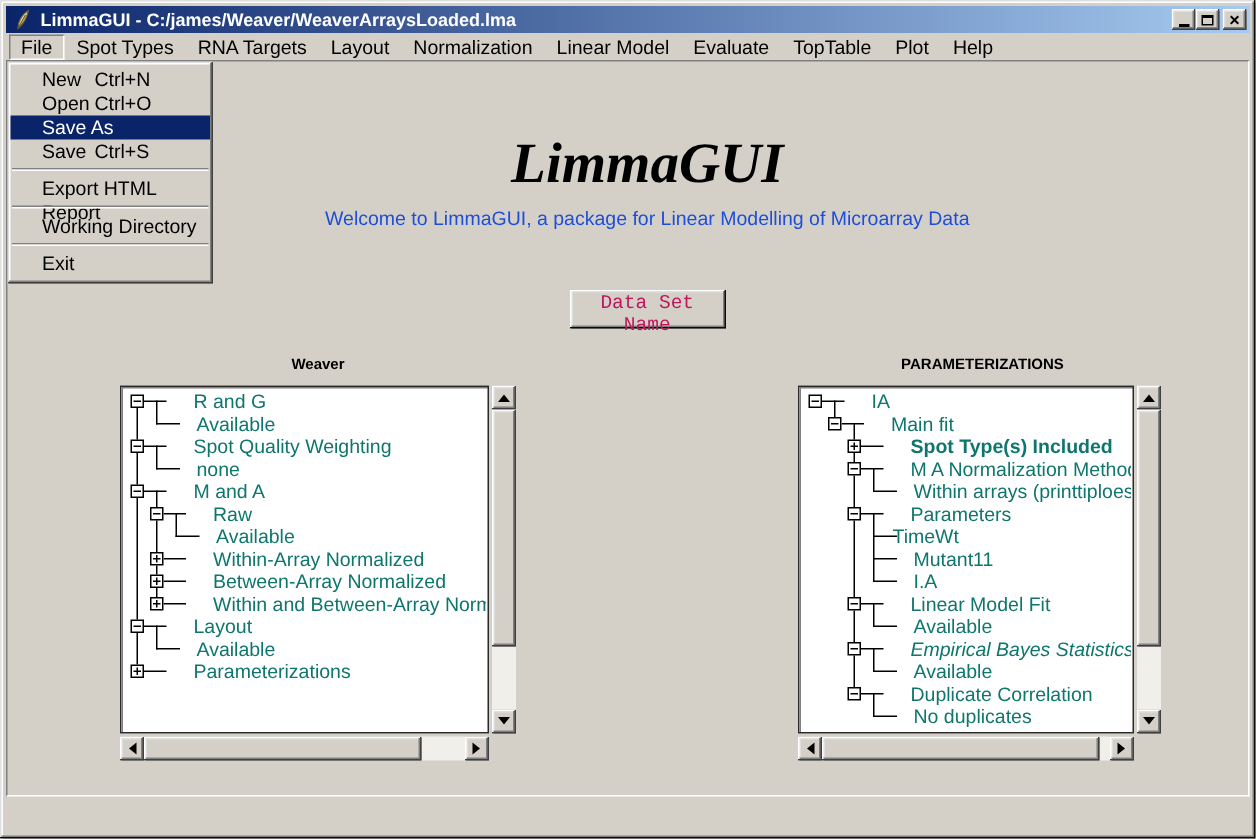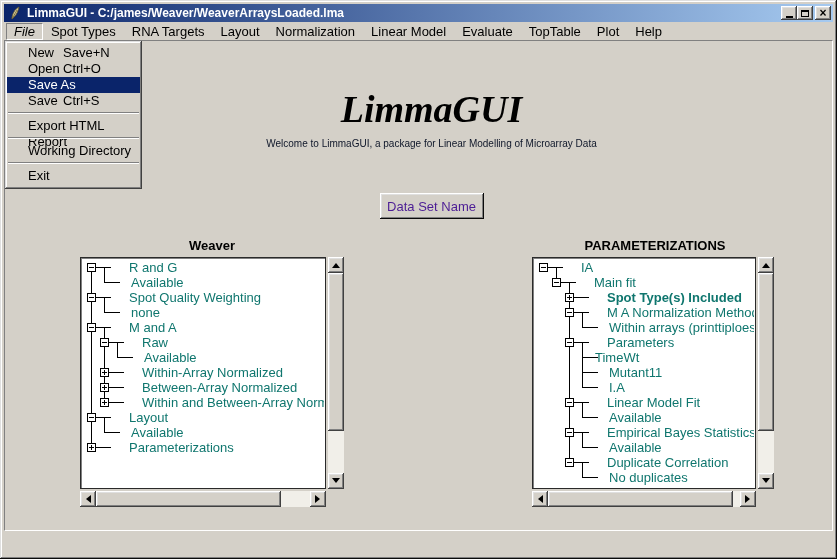--- a/index.html
+++ b/index.html
@@ -35,7 +35,7 @@
   .menubar{position:absolute;left:4px;top:22px;right:4px;height:18px;background:var(--window-bg);
            display:flex;align-items:center;font-size:13px;color:#000;padding-left:2px;}
   .mbitem{padding:1px 8px;white-space:nowrap;}
-  .mbitem.pressed{border:1px solid;border-color:#808080 #ffffff #ffffff #808080;padding:0 7px;font-style:italic;}
+  .mbitem.pressed{border:1px solid;border-color:#808080 #ffffff #ffffff #808080;padding:0 7px;}
   
   .content{position:absolute;left:4px;top:40px;width:827px;height:489px;
            border:1px solid;border-color:#808080 #ffffff #ffffff #808080;background:var(--window-bg);}

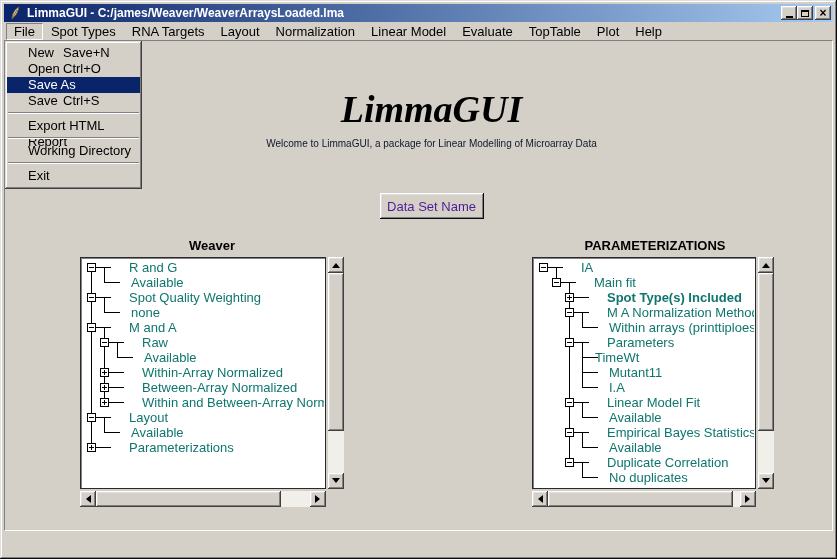--- a/index.html
+++ b/index.html
@@ -282,7 +282,7 @@
   <div class="filemenu" id="filemenu">
       <div class="mitem">
         <span class="mlabel">New</span>
-        <span class="maccel">Save+N</span>
+        <span class="maccel">Ctrl+N</span>
       </div>
       <div class="mitem">
         <span class="mlabel">Open</span>

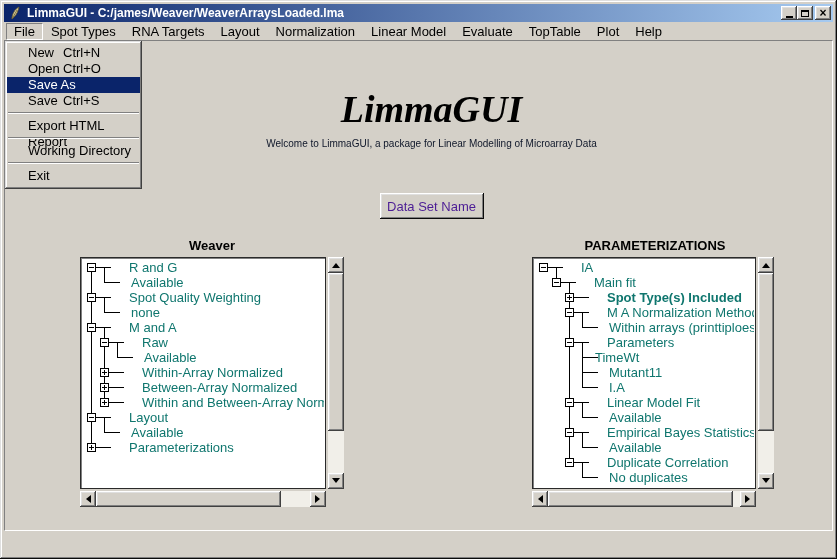--- a/index.html
+++ b/index.html
@@ -42,7 +42,7 @@
   .center-col{position:absolute;left:26px;right:0;top:0;text-align:center;}
   .app-title{position:absolute;top:46px;left:0;right:0;
              font-family:"Liberation Serif",serif;font-style:italic;font-weight:bold;font-size:38px;color:#000;}
-  .welcome{position:absolute;top:97px;left:0;right:0;font-size:10px;color:#0f172a;}
+  .welcome{position:absolute;top:97px;left:0;right:0;font-size:13px;color:#1d4ed8;}
   .btn3d{background:var(--window-bg);border:none;color:#4c1d95;font-family:Liberation Sans, sans-serif;
          box-shadow:inset -1px -1px #0a0a0a, inset 1px 1px #ffffff, inset -2px -2px #808080, inset 2px 2px #dfdfdf;}
   .dataset-btn{position:absolute;top:152px;left:50%;transform:translateX(-50%);

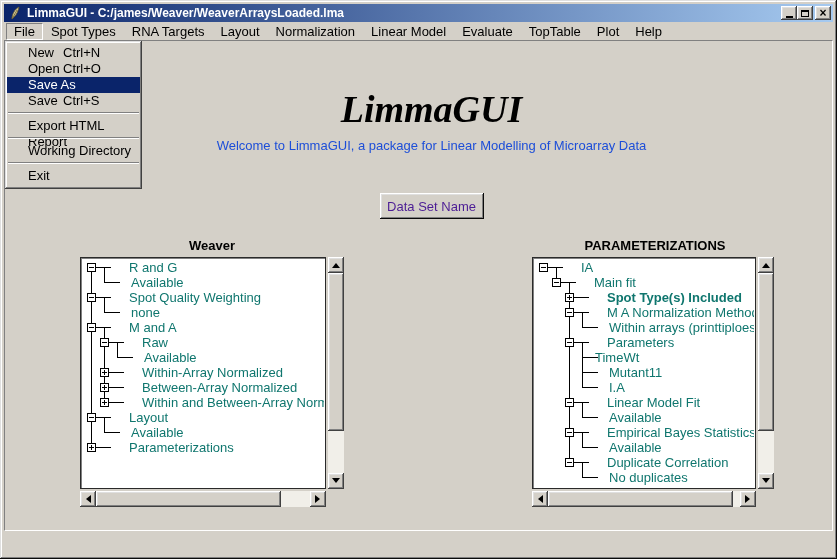--- a/index.html
+++ b/index.html
@@ -43,7 +43,7 @@
   .app-title{position:absolute;top:46px;left:0;right:0;
              font-family:"Liberation Serif",serif;font-style:italic;font-weight:bold;font-size:38px;color:#000;}
   .welcome{position:absolute;top:97px;left:0;right:0;font-size:13px;color:#1d4ed8;}
-  .btn3d{background:var(--window-bg);border:none;color:#4c1d95;font-family:Liberation Sans, sans-serif;
+  .btn3d{background:var(--window-bg);border:none;color:#be185d;font-family:Liberation Mono, monospace;
          box-shadow:inset -1px -1px #0a0a0a, inset 1px 1px #ffffff, inset -2px -2px #808080, inset 2px 2px #dfdfdf;}
   .dataset-btn{position:absolute;top:152px;left:50%;transform:translateX(-50%);
                width:104px;height:26px;font-size:13px;}

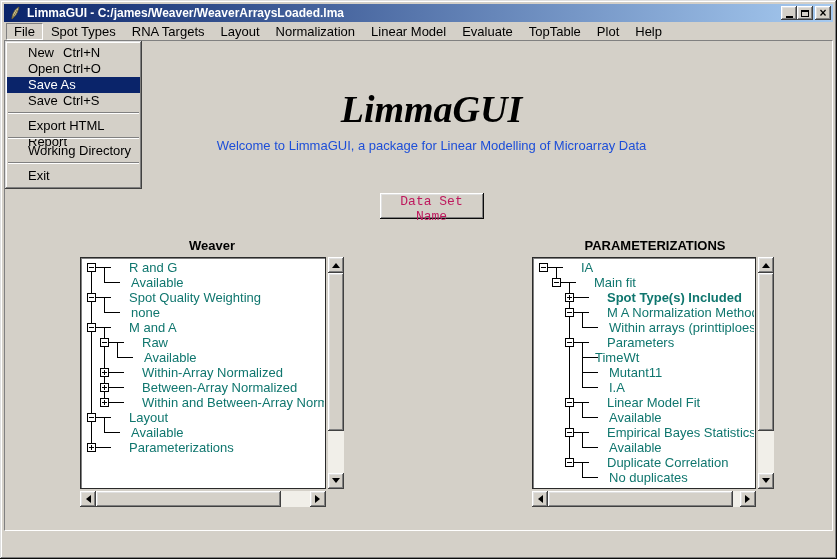--- a/index.html
+++ b/index.html
@@ -47,7 +47,7 @@
          box-shadow:inset -1px -1px #0a0a0a, inset 1px 1px #ffffff, inset -2px -2px #808080, inset 2px 2px #dfdfdf;}
   .dataset-btn{position:absolute;top:152px;left:50%;transform:translateX(-50%);
                width:104px;height:26px;font-size:13px;}
-  .tree-label{position:absolute;top:197px;font-weight:bold;font-size:13px;color:#000;text-align:center;}
+  .tree-label{position:absolute;top:197px;font-weight:bold;font-size:10px;color:#000;text-align:center;}
   #lbl0{left:74px;width:266px;}
   #lbl1{left:527px;width:246px;}
   

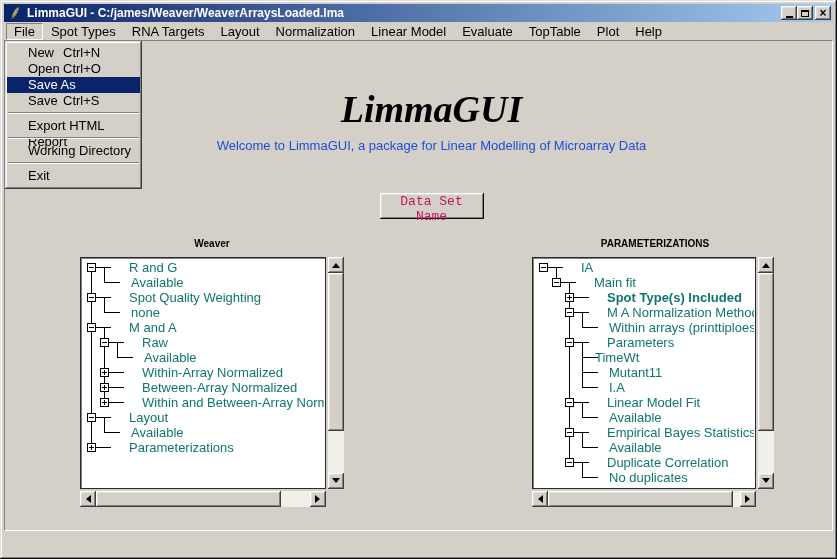--- a/index.html
+++ b/index.html
@@ -247,7 +247,7 @@
             <div class="tline" style="left: 47px; top: 172px; width: 1px; height: 16px;"></div>
             <div class="tline" style="left: 39px; top: 172px; width: 15px; height: 1px;"></div>
             <div class="tbox" style="left: 30px; top: 168px;"></div>
-            <span class="tlabel" style="left: 72px; top: 165px;">Empirical Bayes Statistics</span>
+            <span class="tlabel" style="left: 72px; top: 165px; font-style: italic;">Empirical Bayes Statistics</span>
             <div class="tline" style="left: 47px; top: 187px; width: 16px; height: 1px;"></div>
             <span class="tlabel" style="left: 74px; top: 180px;">Available</span>
             <div class="tline" style="left: 47px; top: 202px; width: 1px; height: 16px;"></div>

